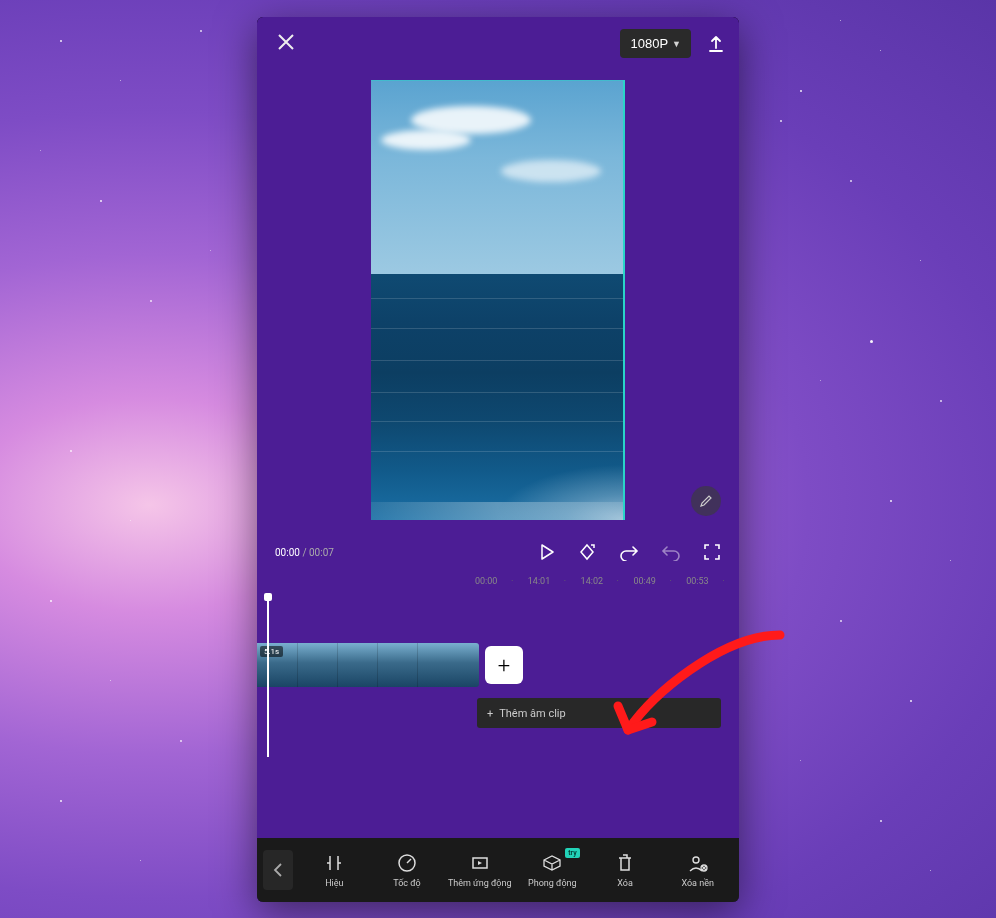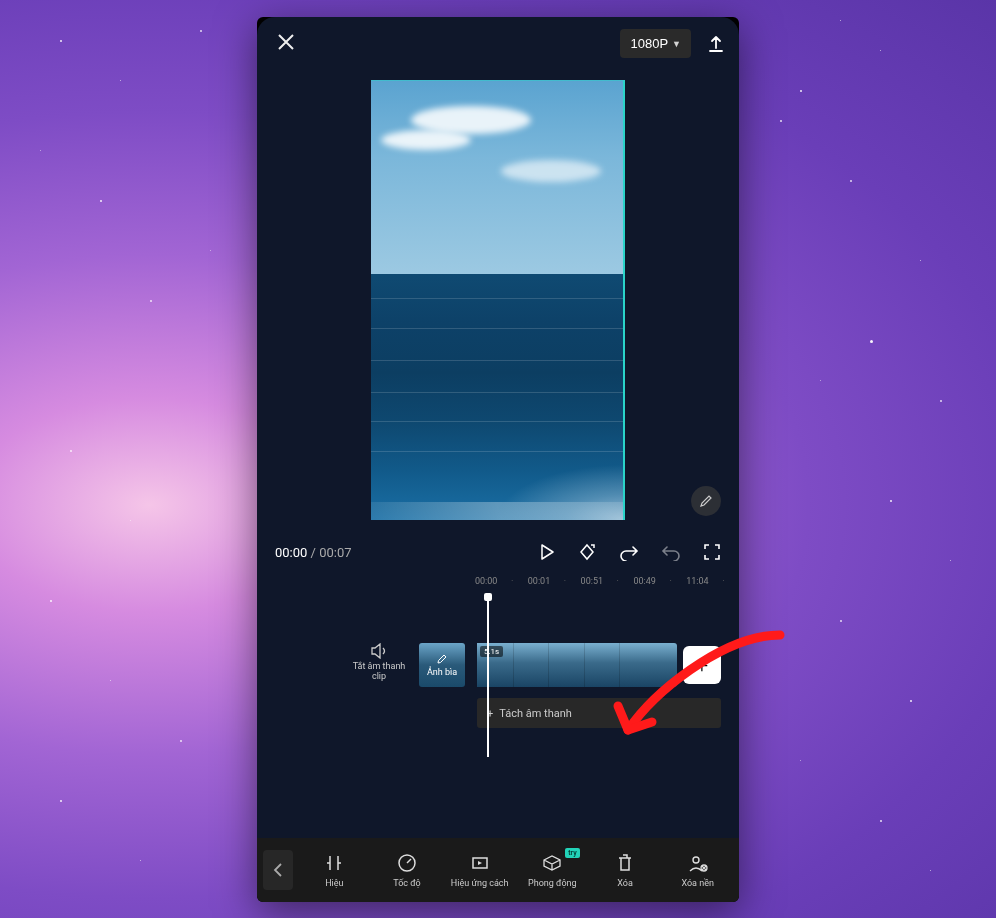--- a/index.html
+++ b/index.html
@@ -23,7 +23,7 @@
     box-shadow: 0 10px 40px rgba(0,0,0,0.5);
     overflow: hidden;
   }
-  .app { position: relative; width: 100%; height: 100%; background: #0f172a; color: #fff; border-radius: 18px; }
+  .app { position: relative; width: 100%; height: 100%; background: #4c1d95; color: #fff; }
   .top-bar { display: flex; align-items: center; justify-content: space-between; padding: 10px 14px 6px; }
   .close-x { font-size: 22px; color: #eee; padding: 4px 6px; cursor: pointer; }
   .top-right { display: flex; align-items: center; gap: 16px; }

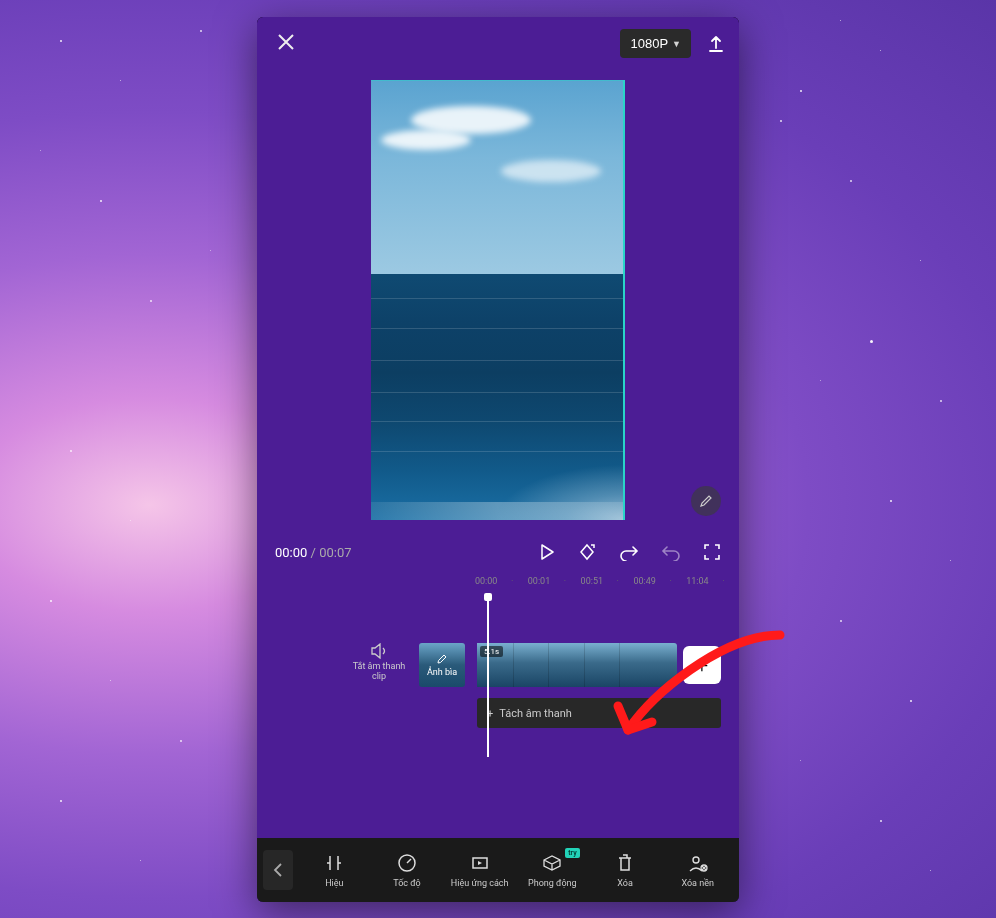--- a/index.html
+++ b/index.html
@@ -47,7 +47,7 @@
   .frame-border { position: absolute; inset: 0; border-right: 2px solid #2ad4c9; border-top: 1px solid rgba(42,212,201,0.5); pointer-events: none; }
   .edit-pencil { position: absolute; right: 18px; bottom: 18px; width: 30px; height: 30px; background: rgba(60,60,60,0.65); border-radius: 50%; display: flex; align-items: center; justify-content: center; cursor: pointer; }
   .playbar { display: flex; align-items: center; padding: 8px 18px; gap: 10px; }
-  .time { font-size: 13px; color: #aaa; }
+  .time { font-size: 10px; color: #aaa; }
   .time .cur { color: #fff; }
   .play-controls { margin-left: auto; display: flex; align-items: center; gap: 22px; }
   .ctrl { cursor: pointer; display: flex; align-items: center; }

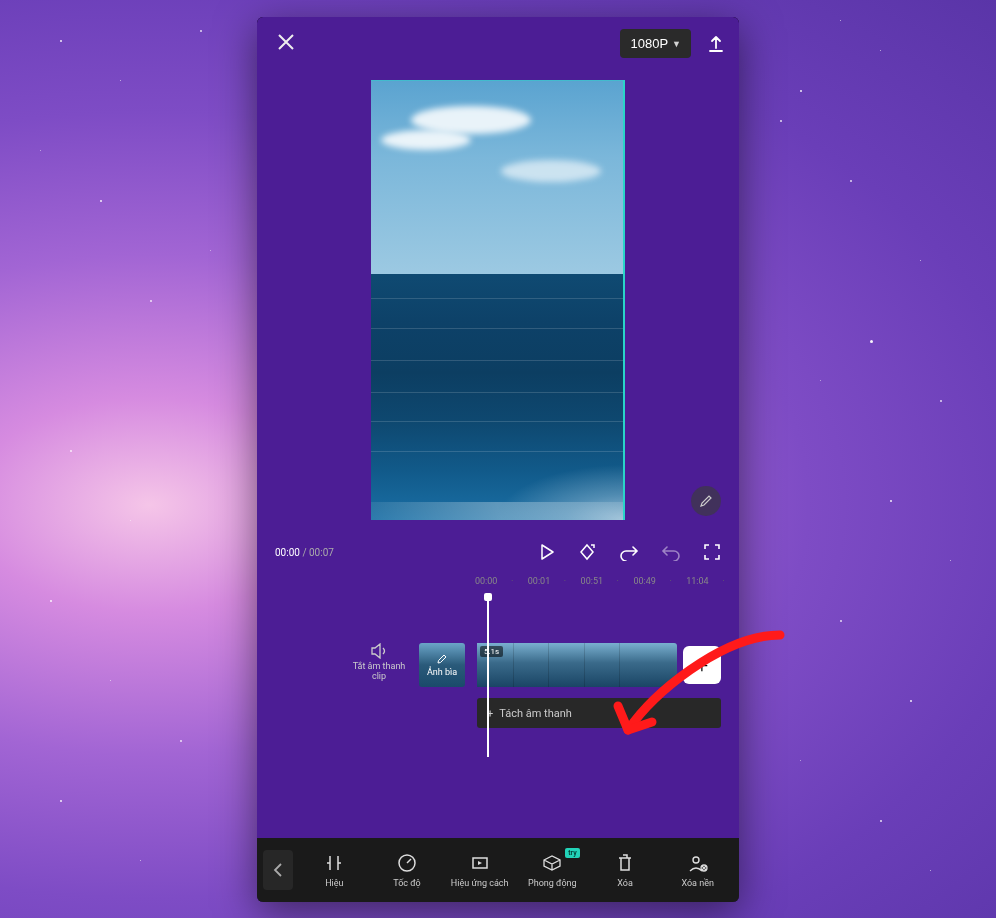--- a/index.html
+++ b/index.html
@@ -197,7 +197,7 @@
     <div class="ruler">
       <div class="ruler-track" style="left:218px">
         <div class="ruler-seg">00:00</div>
-        <div class="ruler-seg">00:01</div>
+        <div class="ruler-seg">14:01</div>
         <div class="ruler-seg">00:51</div>
         <div class="ruler-seg">00:49</div>
         <div class="ruler-seg">11:04</div>

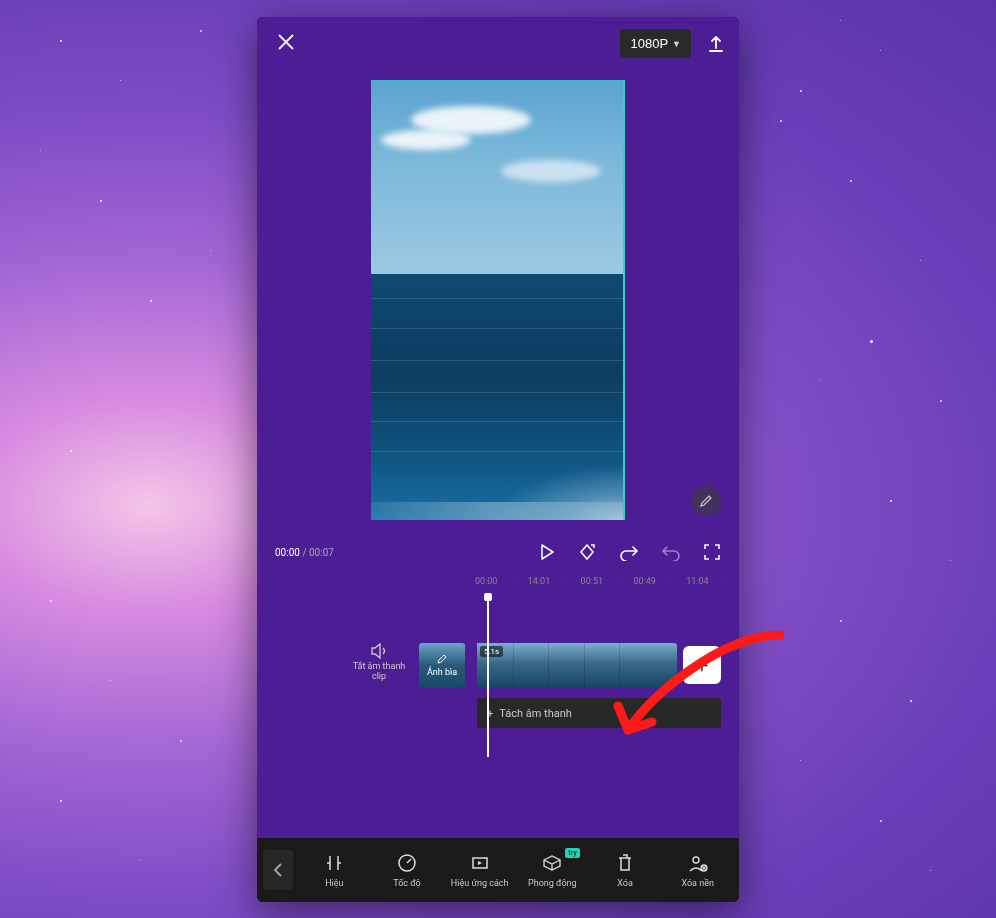--- a/index.html
+++ b/index.html
@@ -198,7 +198,7 @@
       <div class="ruler-track" style="left:218px">
         <div class="ruler-seg">00:00</div>
         <div class="ruler-seg">14:01</div>
-        <div class="ruler-seg">00:51</div>
+        <div class="ruler-seg">14:02</div>
         <div class="ruler-seg">00:49</div>
         <div class="ruler-seg">11:04</div>
       </div>

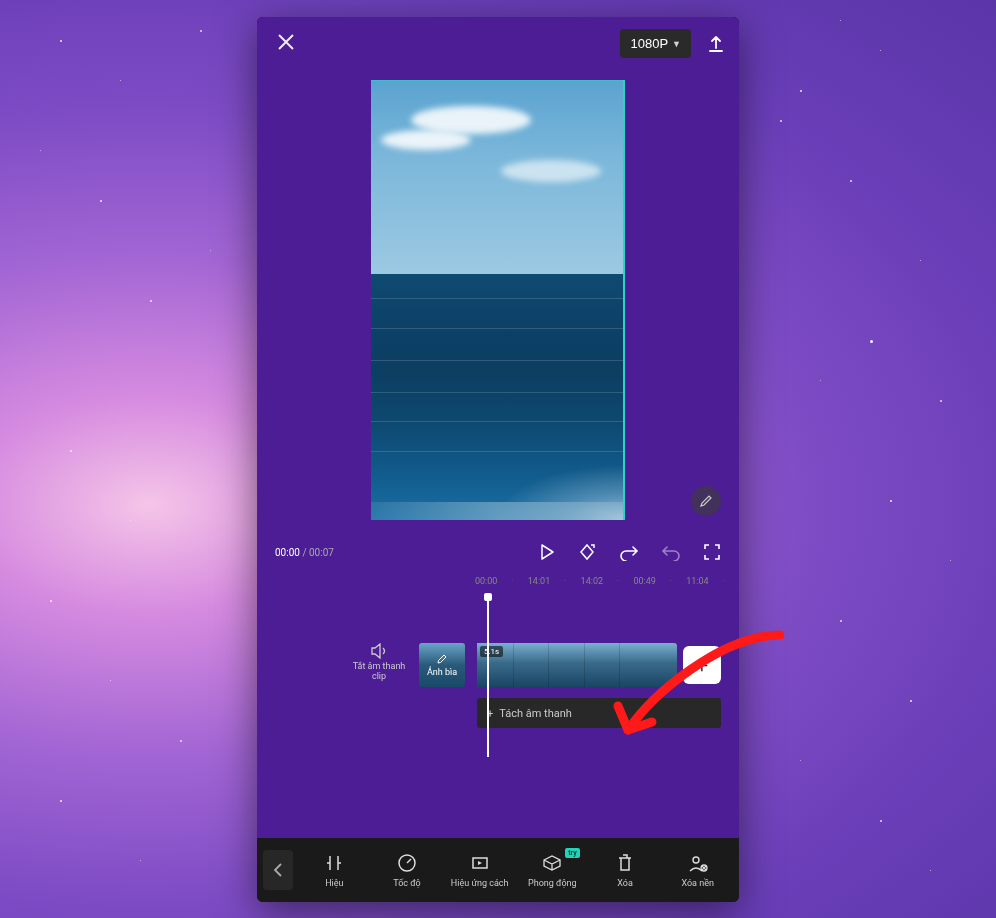--- a/index.html
+++ b/index.html
@@ -200,7 +200,7 @@
         <div class="ruler-seg">14:01</div>
         <div class="ruler-seg">14:02</div>
         <div class="ruler-seg">00:49</div>
-        <div class="ruler-seg">11:04</div>
+        <div class="ruler-seg">00:53</div>
       </div>
     </div>
 

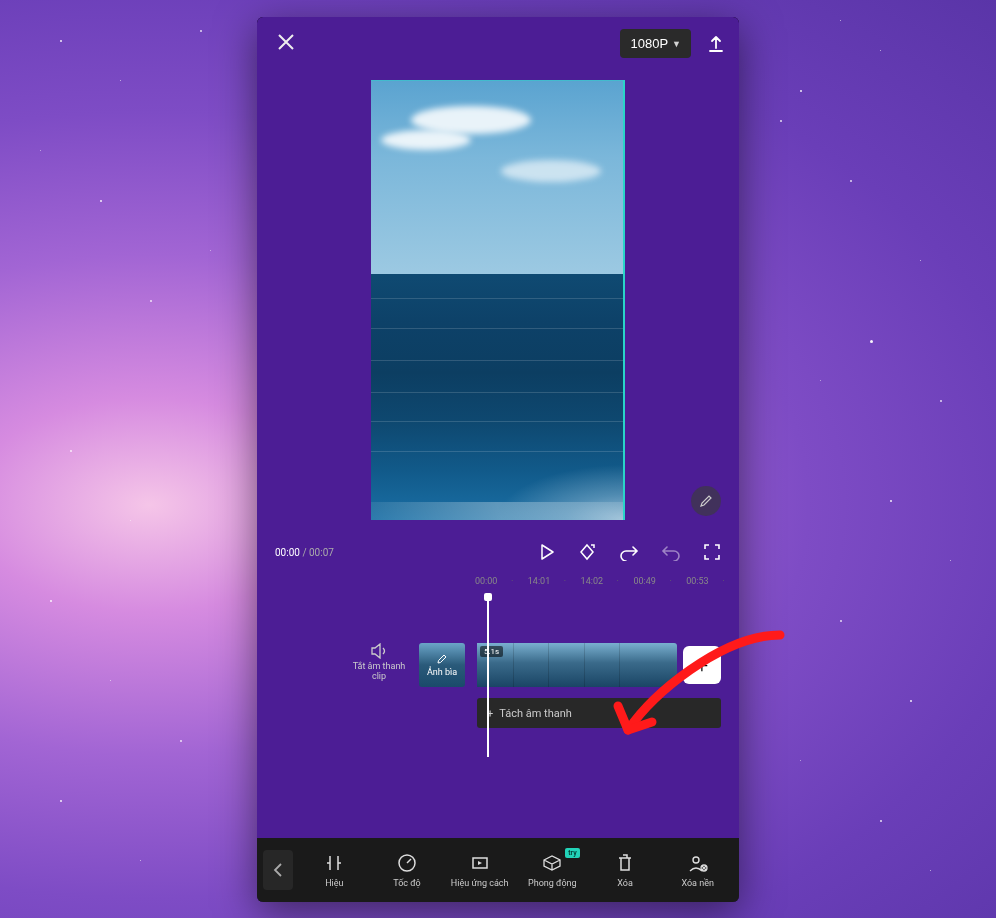--- a/index.html
+++ b/index.html
@@ -206,22 +206,6 @@
 
     <div class="timeline-zone">
       <div class="tl-row">
-        <div class="tl-left">
-          <div class="tl-btn">
-            <div class="ic">
-              <svg width="18" height="16" viewBox="0 0 18 16">
-                  <path d="M2 5 H5 L10 1 V15 L5 11 H2 Z M13 5 Q16 8 13 11" stroke="#ccc" stroke-width="1.3" fill="none"></path>
-                </svg>
-            </div>
-            <span style="text-align:center;max-width:56px;line-height:1.1">Tắt âm thanh clip</span>
-          </div>
-          <div class="cover-thumb">
-            <svg width="12" height="12" viewBox="0 0 12 12">
-                <path d="M2 10 L2.5 7.5 L8 2 L10 4 L4.5 9.5 Z" stroke="#fff" stroke-width="1" fill="none"></path>
-              </svg>
-            <span>Ảnh bìa</span>
-          </div>
-        </div>
         <div style="flex:1;position:relative;padding-right:18px">
           <div style="display:flex;align-items:center">
             <div class="clip-track" style="flex:1;max-width:200px">

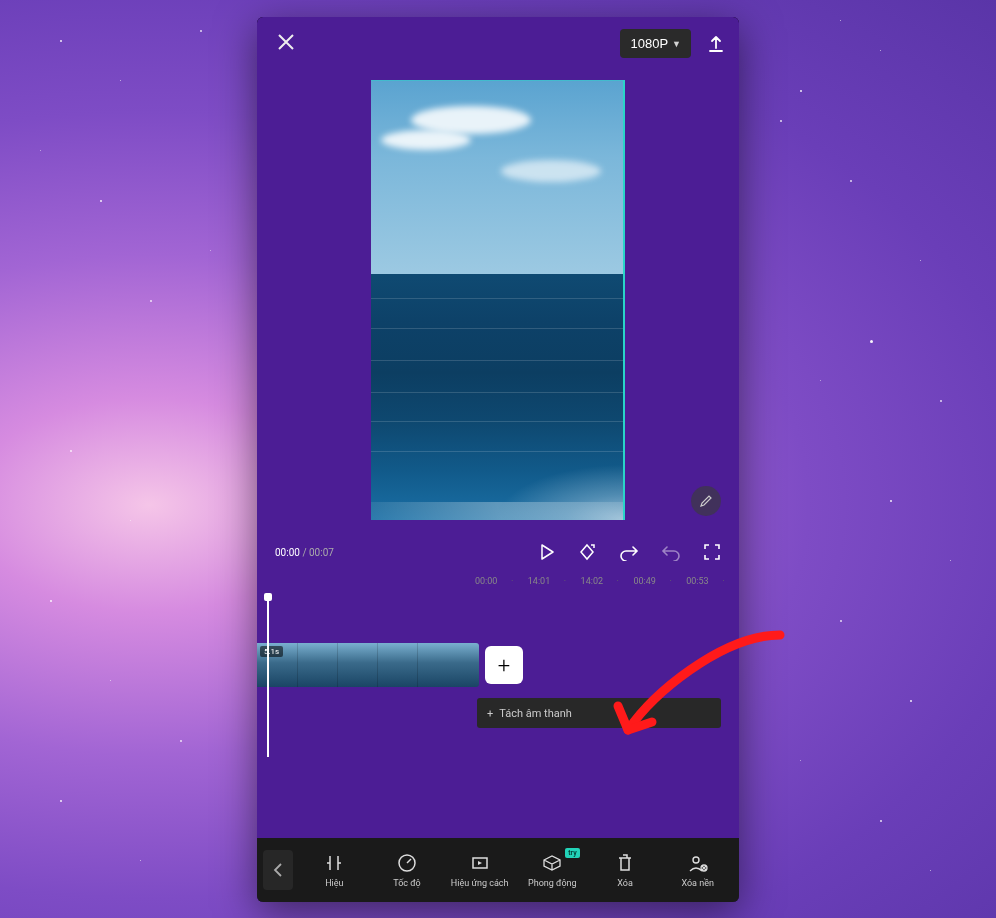--- a/index.html
+++ b/index.html
@@ -230,7 +230,7 @@
         <div class="audio-left"></div>
         <div class="audio-track">
           <span>+</span>
-          <span>Tách âm thanh</span>
+          <span>Thêm âm clip</span>
         </div>
       </div>
     </div>

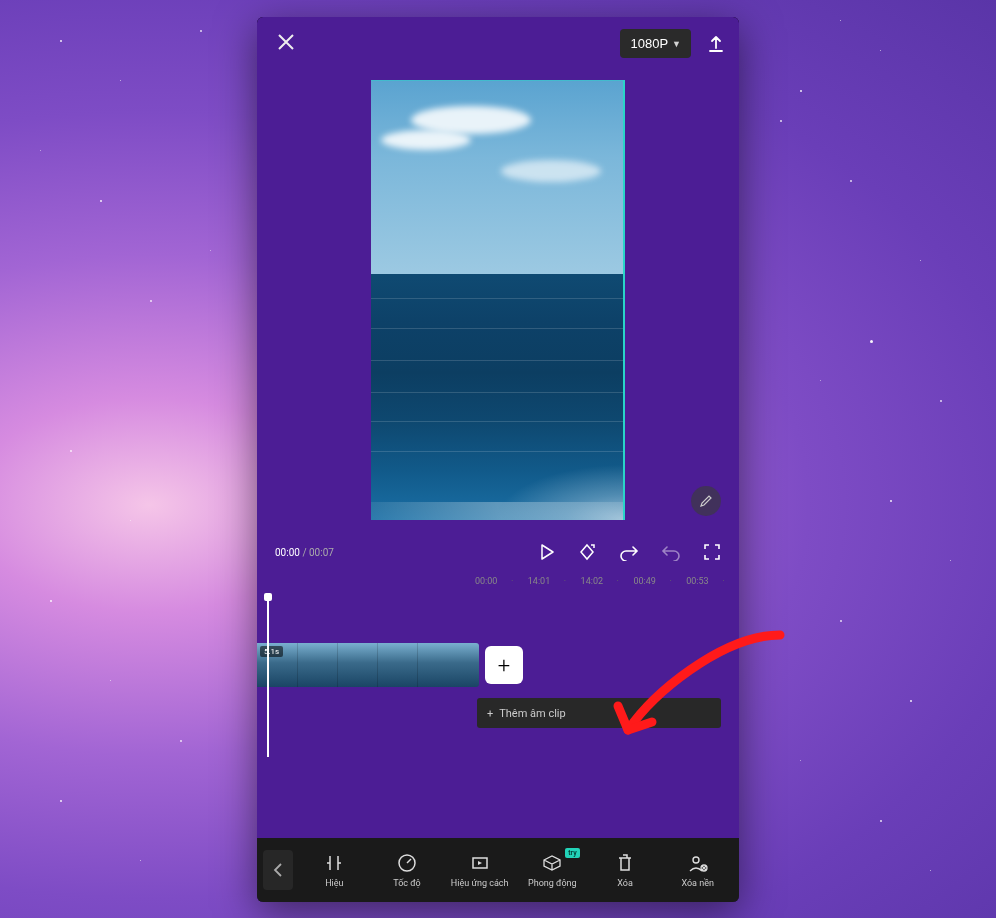--- a/index.html
+++ b/index.html
@@ -265,7 +265,7 @@
               <path d="M8 8 L12 10 L8 12 Z" fill="#ddd"></path>
             </svg>
           </div>
-        <span>Hiệu ứng cách</span>
+        <span>Thêm ứng động</span>
       </div>
       <div class="tool">
         <div class="try-badge">try</div>

